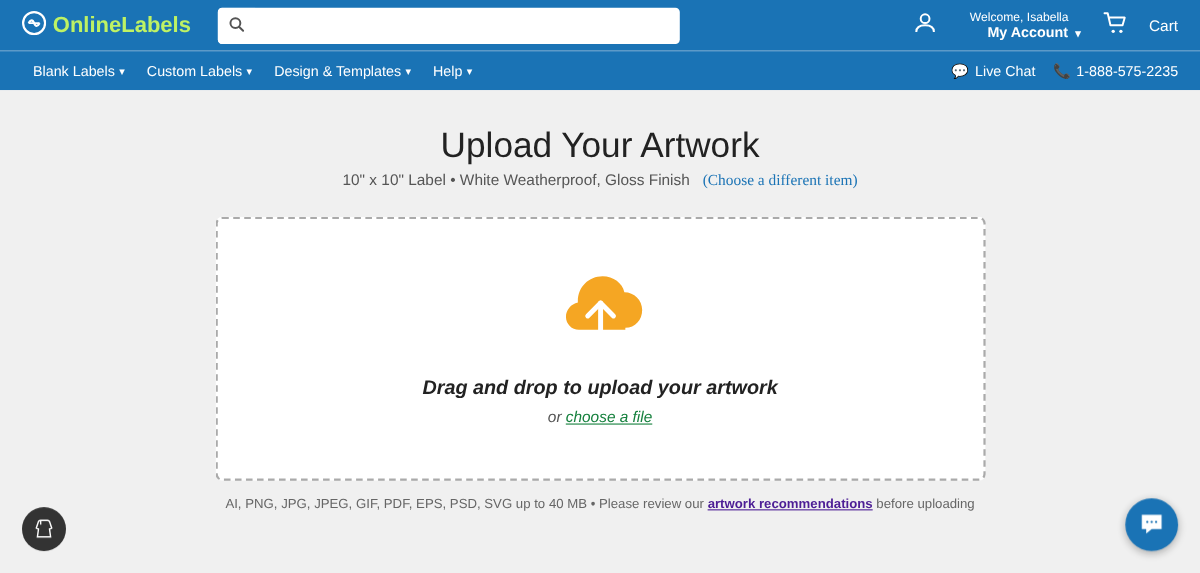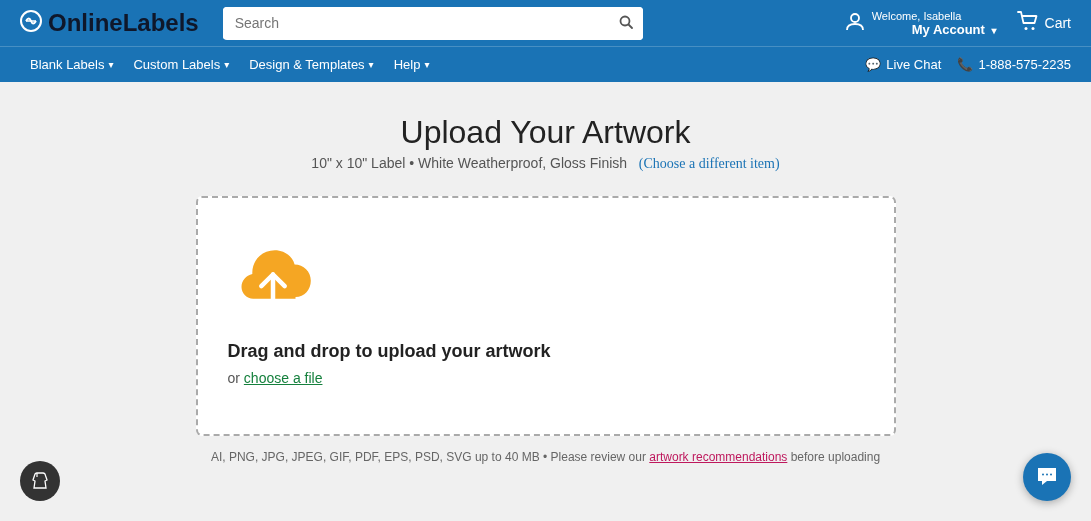--- a/index.html
+++ b/index.html
@@ -21,8 +21,8 @@
       margin-right: 12px;
     }
     .logo-text {
-      color: #0f172a;
-      font-size: 24px;
+      color: #bef264;
+      font-size: 20px;
       font-weight: bold;
       white-space: nowrap;
     }

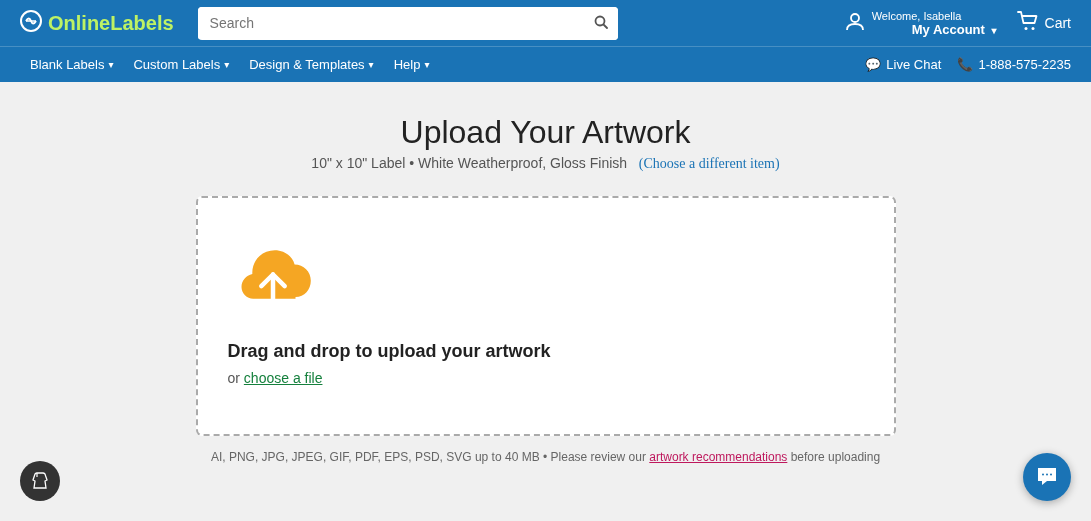--- a/index.html
+++ b/index.html
@@ -265,7 +265,6 @@
   </div>
 
   <div class="search-bar">
-    <input type="text" placeholder="Search" style="">
     <button class="search-btn">
       <svg width="14" height="14" viewBox="0 0 14 14" fill="none">
         <circle cx="6" cy="6" r="4.5" stroke="#555" stroke-width="1.8"></circle>

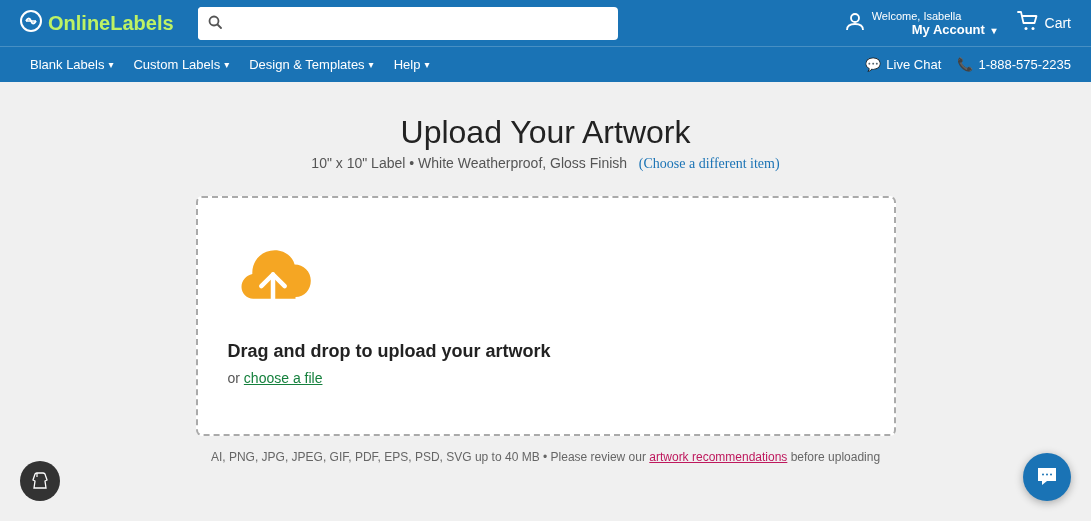--- a/index.html
+++ b/index.html
@@ -76,7 +76,7 @@
       flex-direction: column;
       font-size: 12px;
     }
-    .account-text .welcome { font-size: 11px; }
+    .account-text .welcome { font-size: 11px; margin-left: 24px; }
     .account-text .my-account { font-weight: bold; font-size: 13px; padding-left: 40px; }
     .cart-area {
       display: flex;

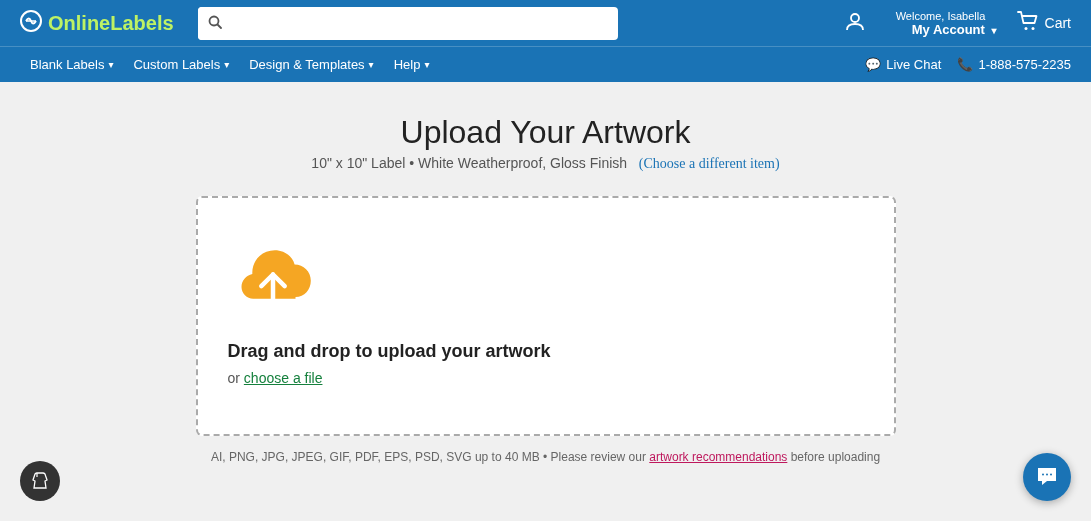--- a/index.html
+++ b/index.html
@@ -81,7 +81,7 @@
     .cart-area {
       display: flex;
       align-items: center;
-      gap: 6px;
+      gap: 20px;
       color: white;
       font-size: 14px;
       cursor: pointer;

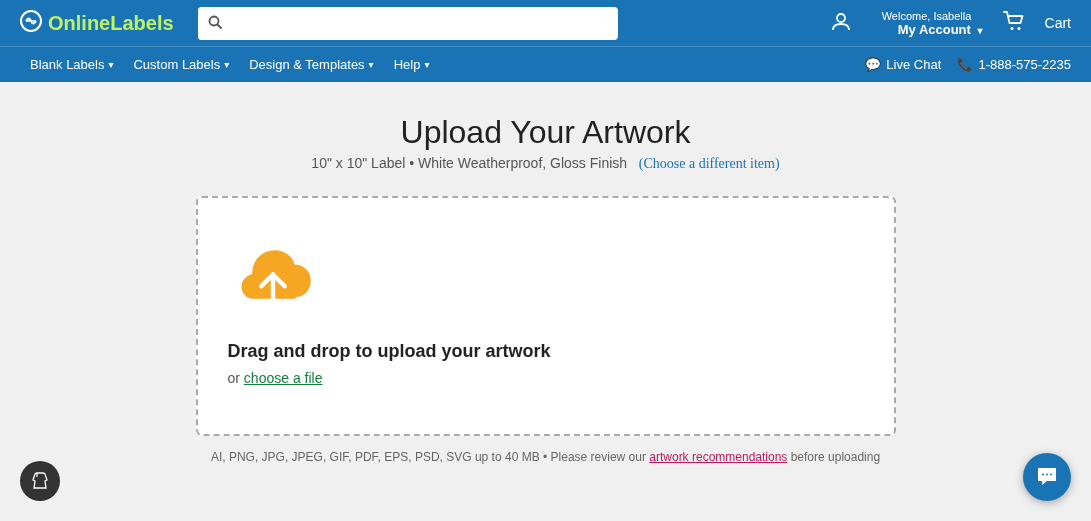--- a/index.html
+++ b/index.html
@@ -165,9 +165,11 @@
       min-height: 240px;
       display: flex;
       flex-direction: column;
+      align-items: center;
       justify-content: center;
       padding: 40px 30px;
       margin-bottom: 14px;
+      font-style: italic;
     }
     .cloud-upload-icon {
       width: 90px;

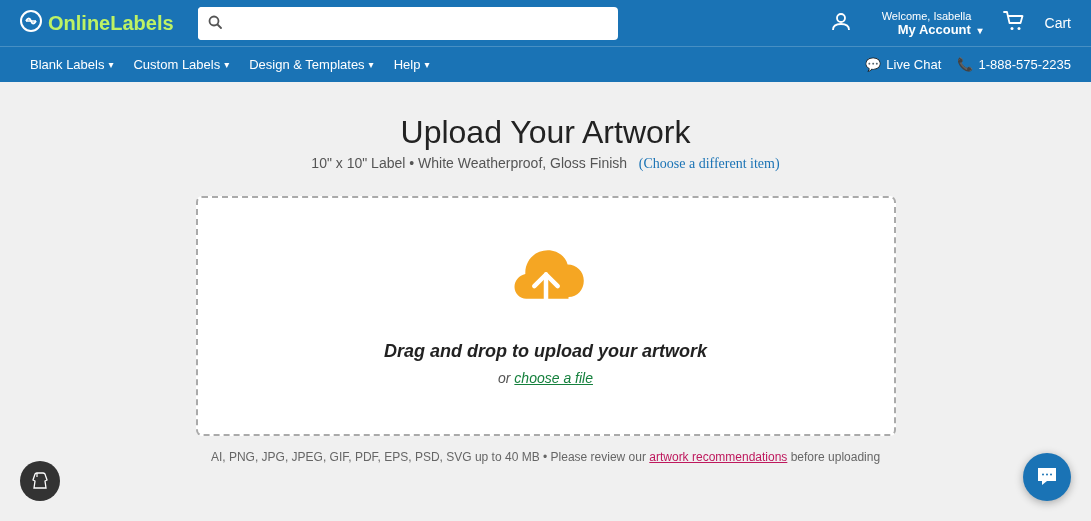--- a/index.html
+++ b/index.html
@@ -200,8 +200,9 @@
       text-align: center;
     }
     .file-info a {
-      color: #be185d;
+      color: #4c1d95;
       text-decoration: underline;
+      font-weight: bold;
     }
 
     

